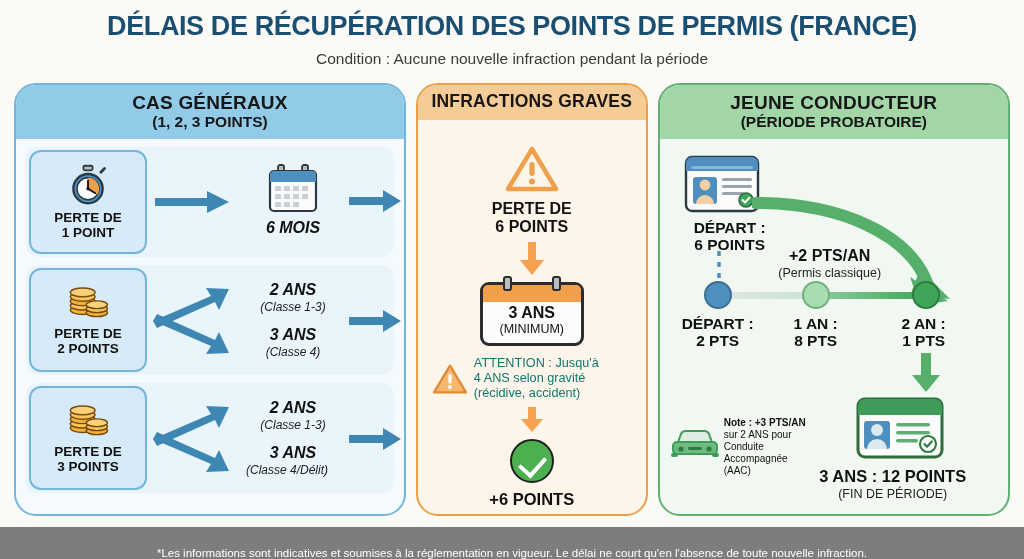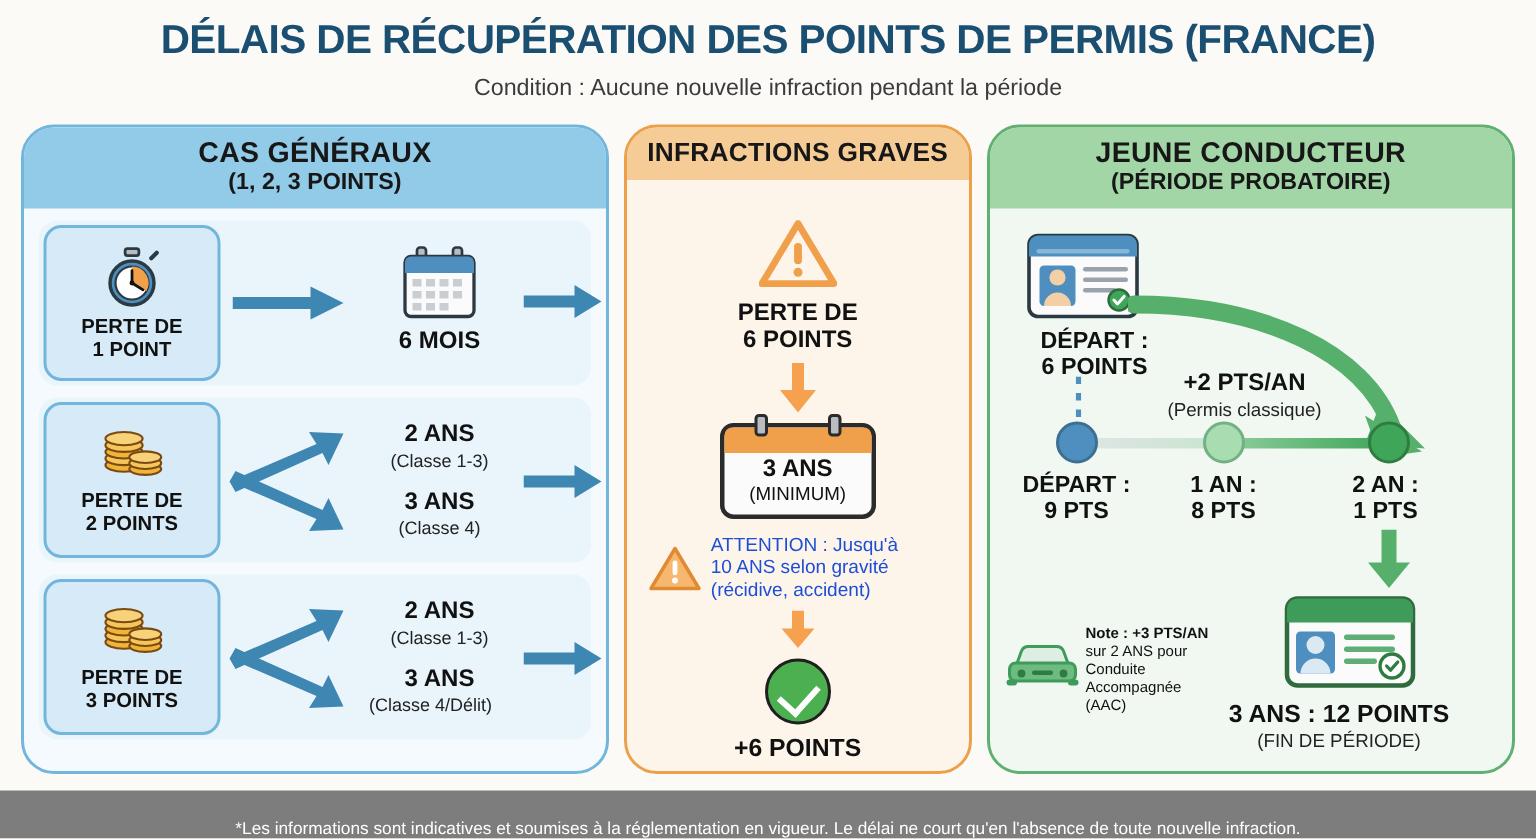--- a/index.html
+++ b/index.html
@@ -89,7 +89,7 @@
   }
 
   .arrowzone { flex: none; width: 92px; height: 100%; position: relative; }
-  .midzone   { flex: none; width: 108px; position: relative; height: 100%; }
+  .midzone   { flex: none; width: 108px; position: relative; height: 100%; font-style: italic; }
   .arrowzone2{ flex: none; width: 62px; height: 100%; position: relative; }
   .endzone   { flex: 1; position: relative; height: 100%; }
 

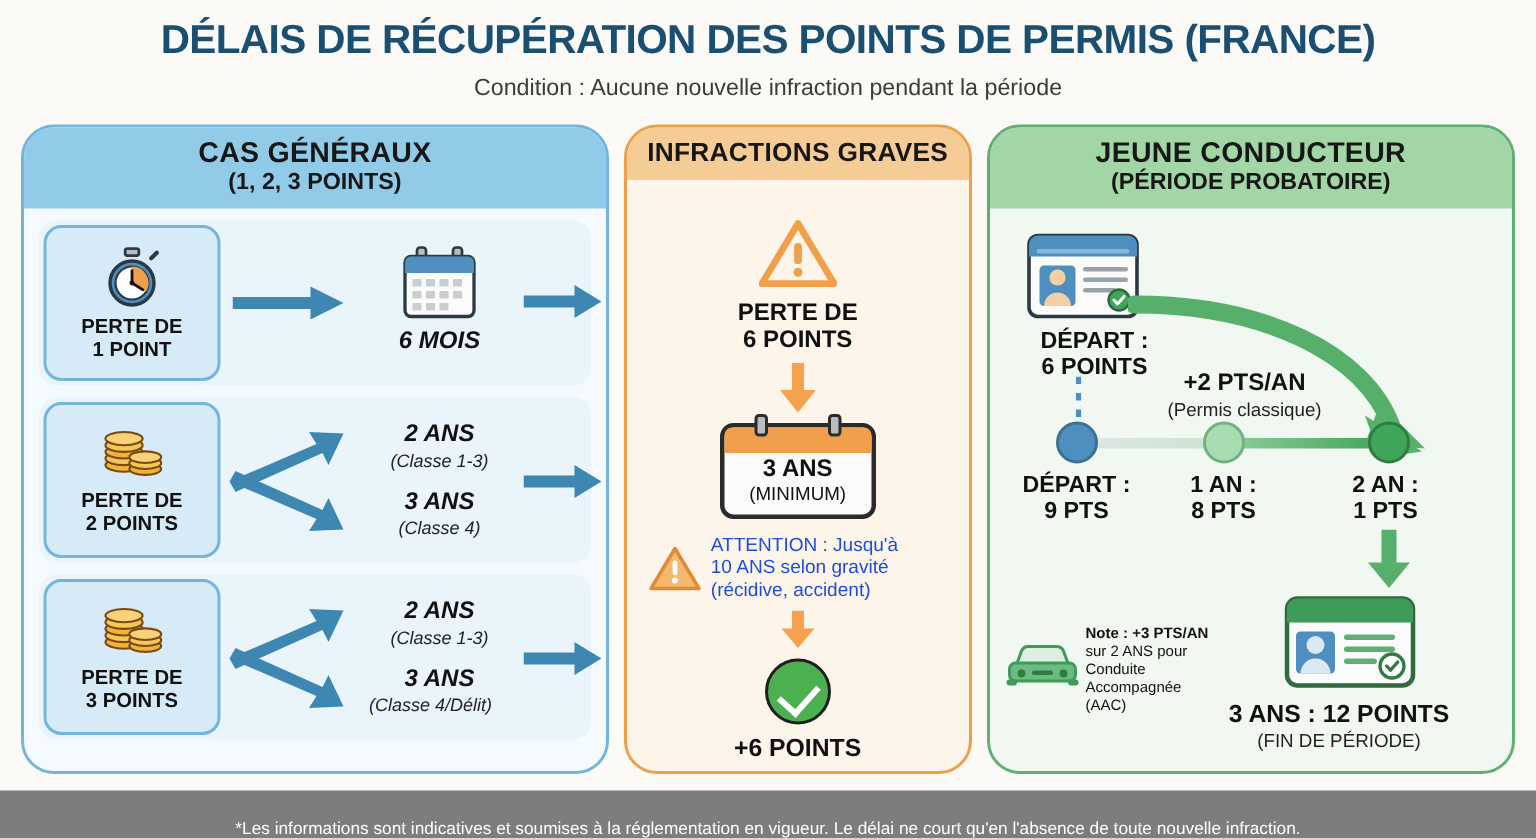--- a/index.html
+++ b/index.html
@@ -472,7 +472,7 @@
 
           <div class="abs gtitle" style="left:8px; top:176px; width:100px;">
             <span>DÉPART :</span><br>
-            <span>9 PTS</span>
+            <span>2 PTS</span>
           </div>
           <div class="abs gtitle" style="left:108px; top:176px; width:96px;">
             <span>1 AN :</span><br>

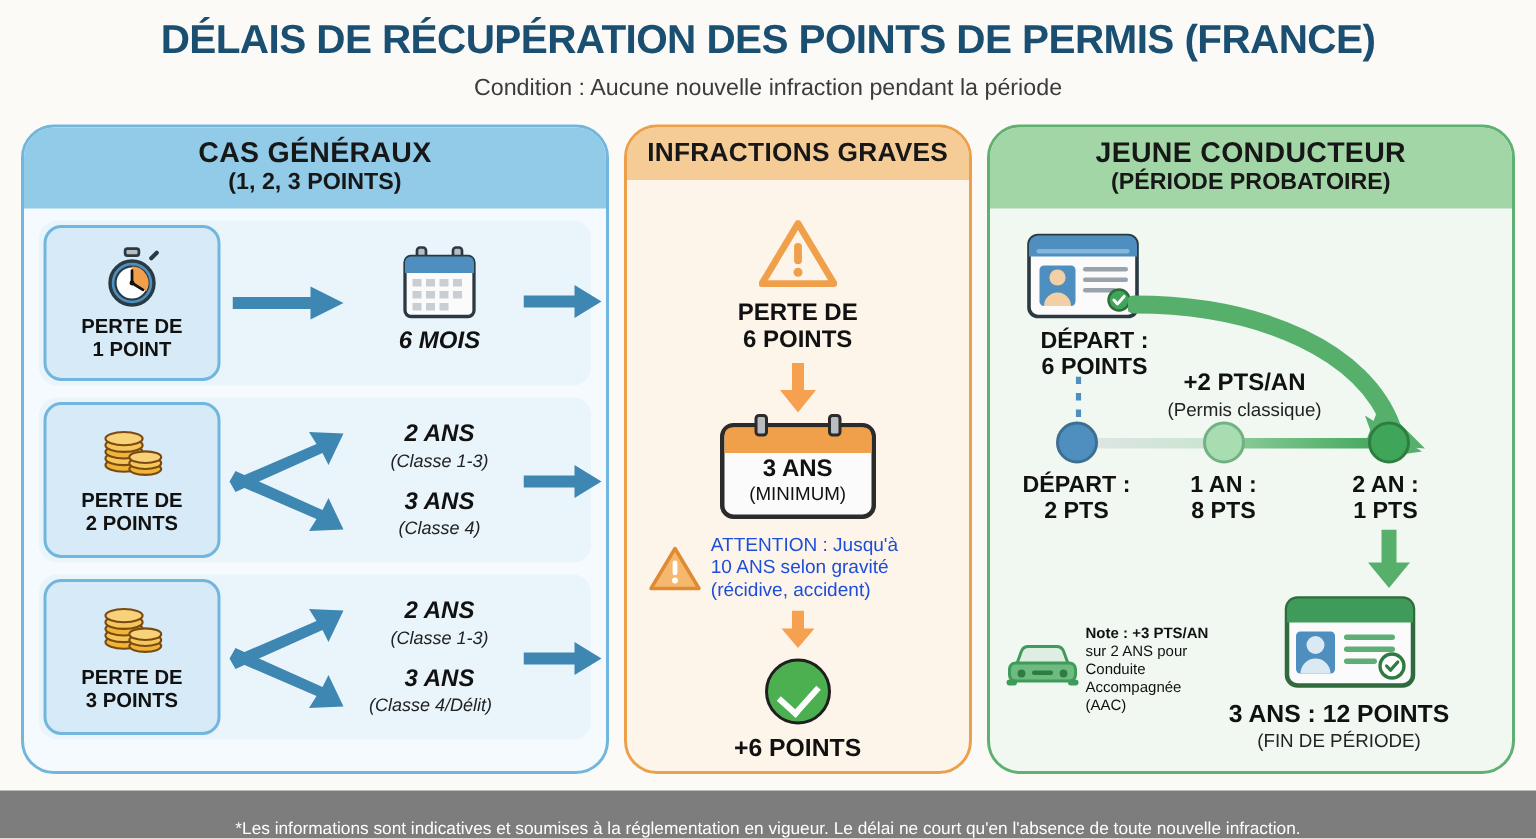--- a/index.html
+++ b/index.html
@@ -133,7 +133,7 @@
   .calbox .t2 { font-size: 12.5px; color:#111; }
 
   .attention { display:flex; align-items:center; gap:6px; margin-top: 10px; padding: 0 4px; }
-  .attention .txt { font-size: 12.7px; color:#1d4ed8; line-height:1.18; text-align:left; }
+  .attention .txt { font-size: 12.7px; color:#0f766e; line-height:1.18; text-align:left; }
 
   
   .gbody { position: relative; height: 100%; }

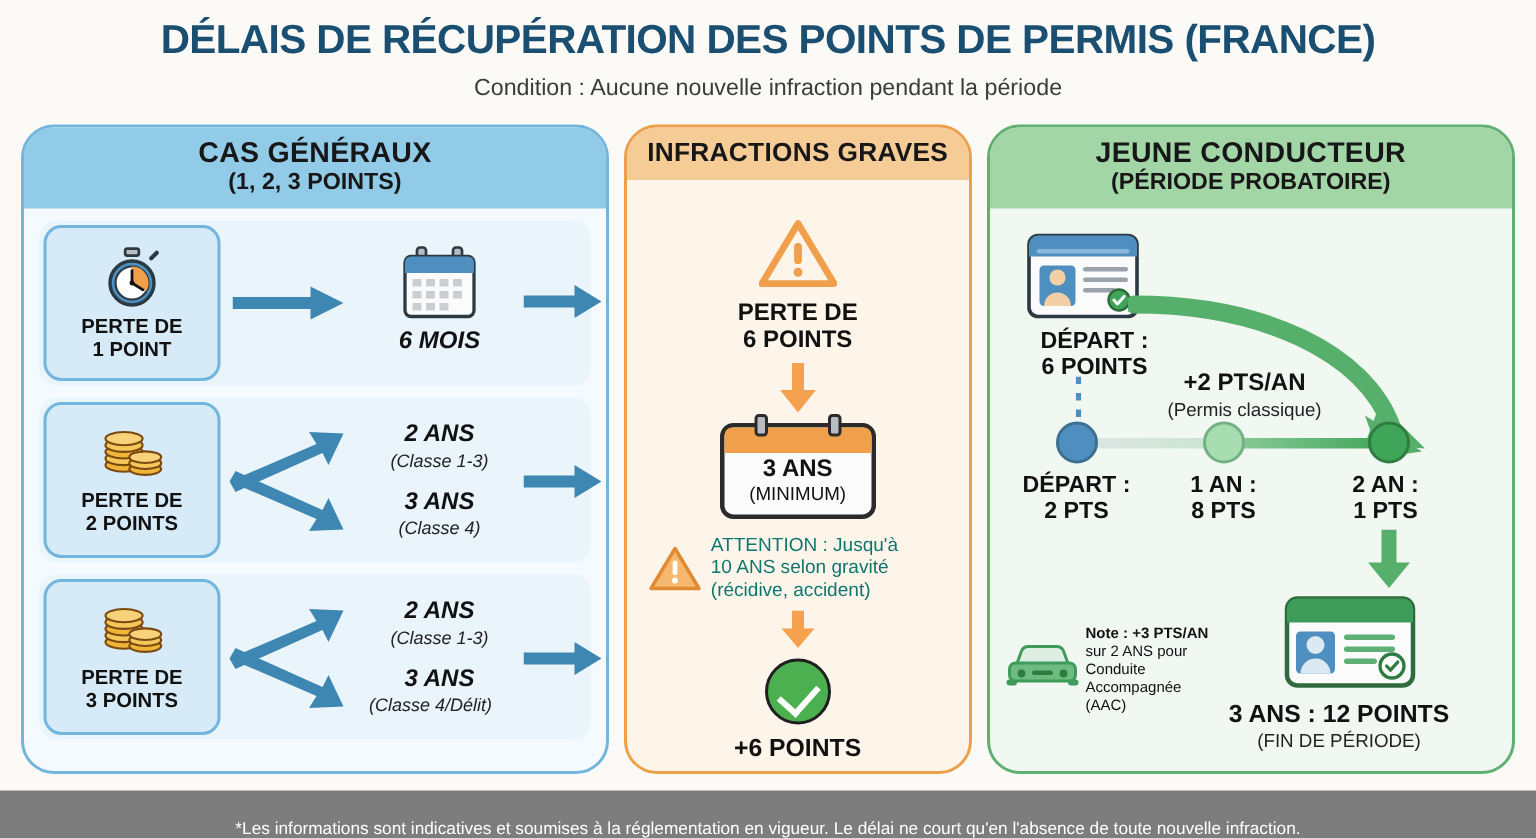--- a/index.html
+++ b/index.html
@@ -397,7 +397,7 @@
           </span>
           <div class="txt">
             <span>ATTENTION : Jusqu'à</span><br>
-            <span>10 ANS selon gravité</span><br>
+            <span>4 ANS selon gravité</span><br>
             <span>(récidive, accident)</span>
           </div>
         </div>

